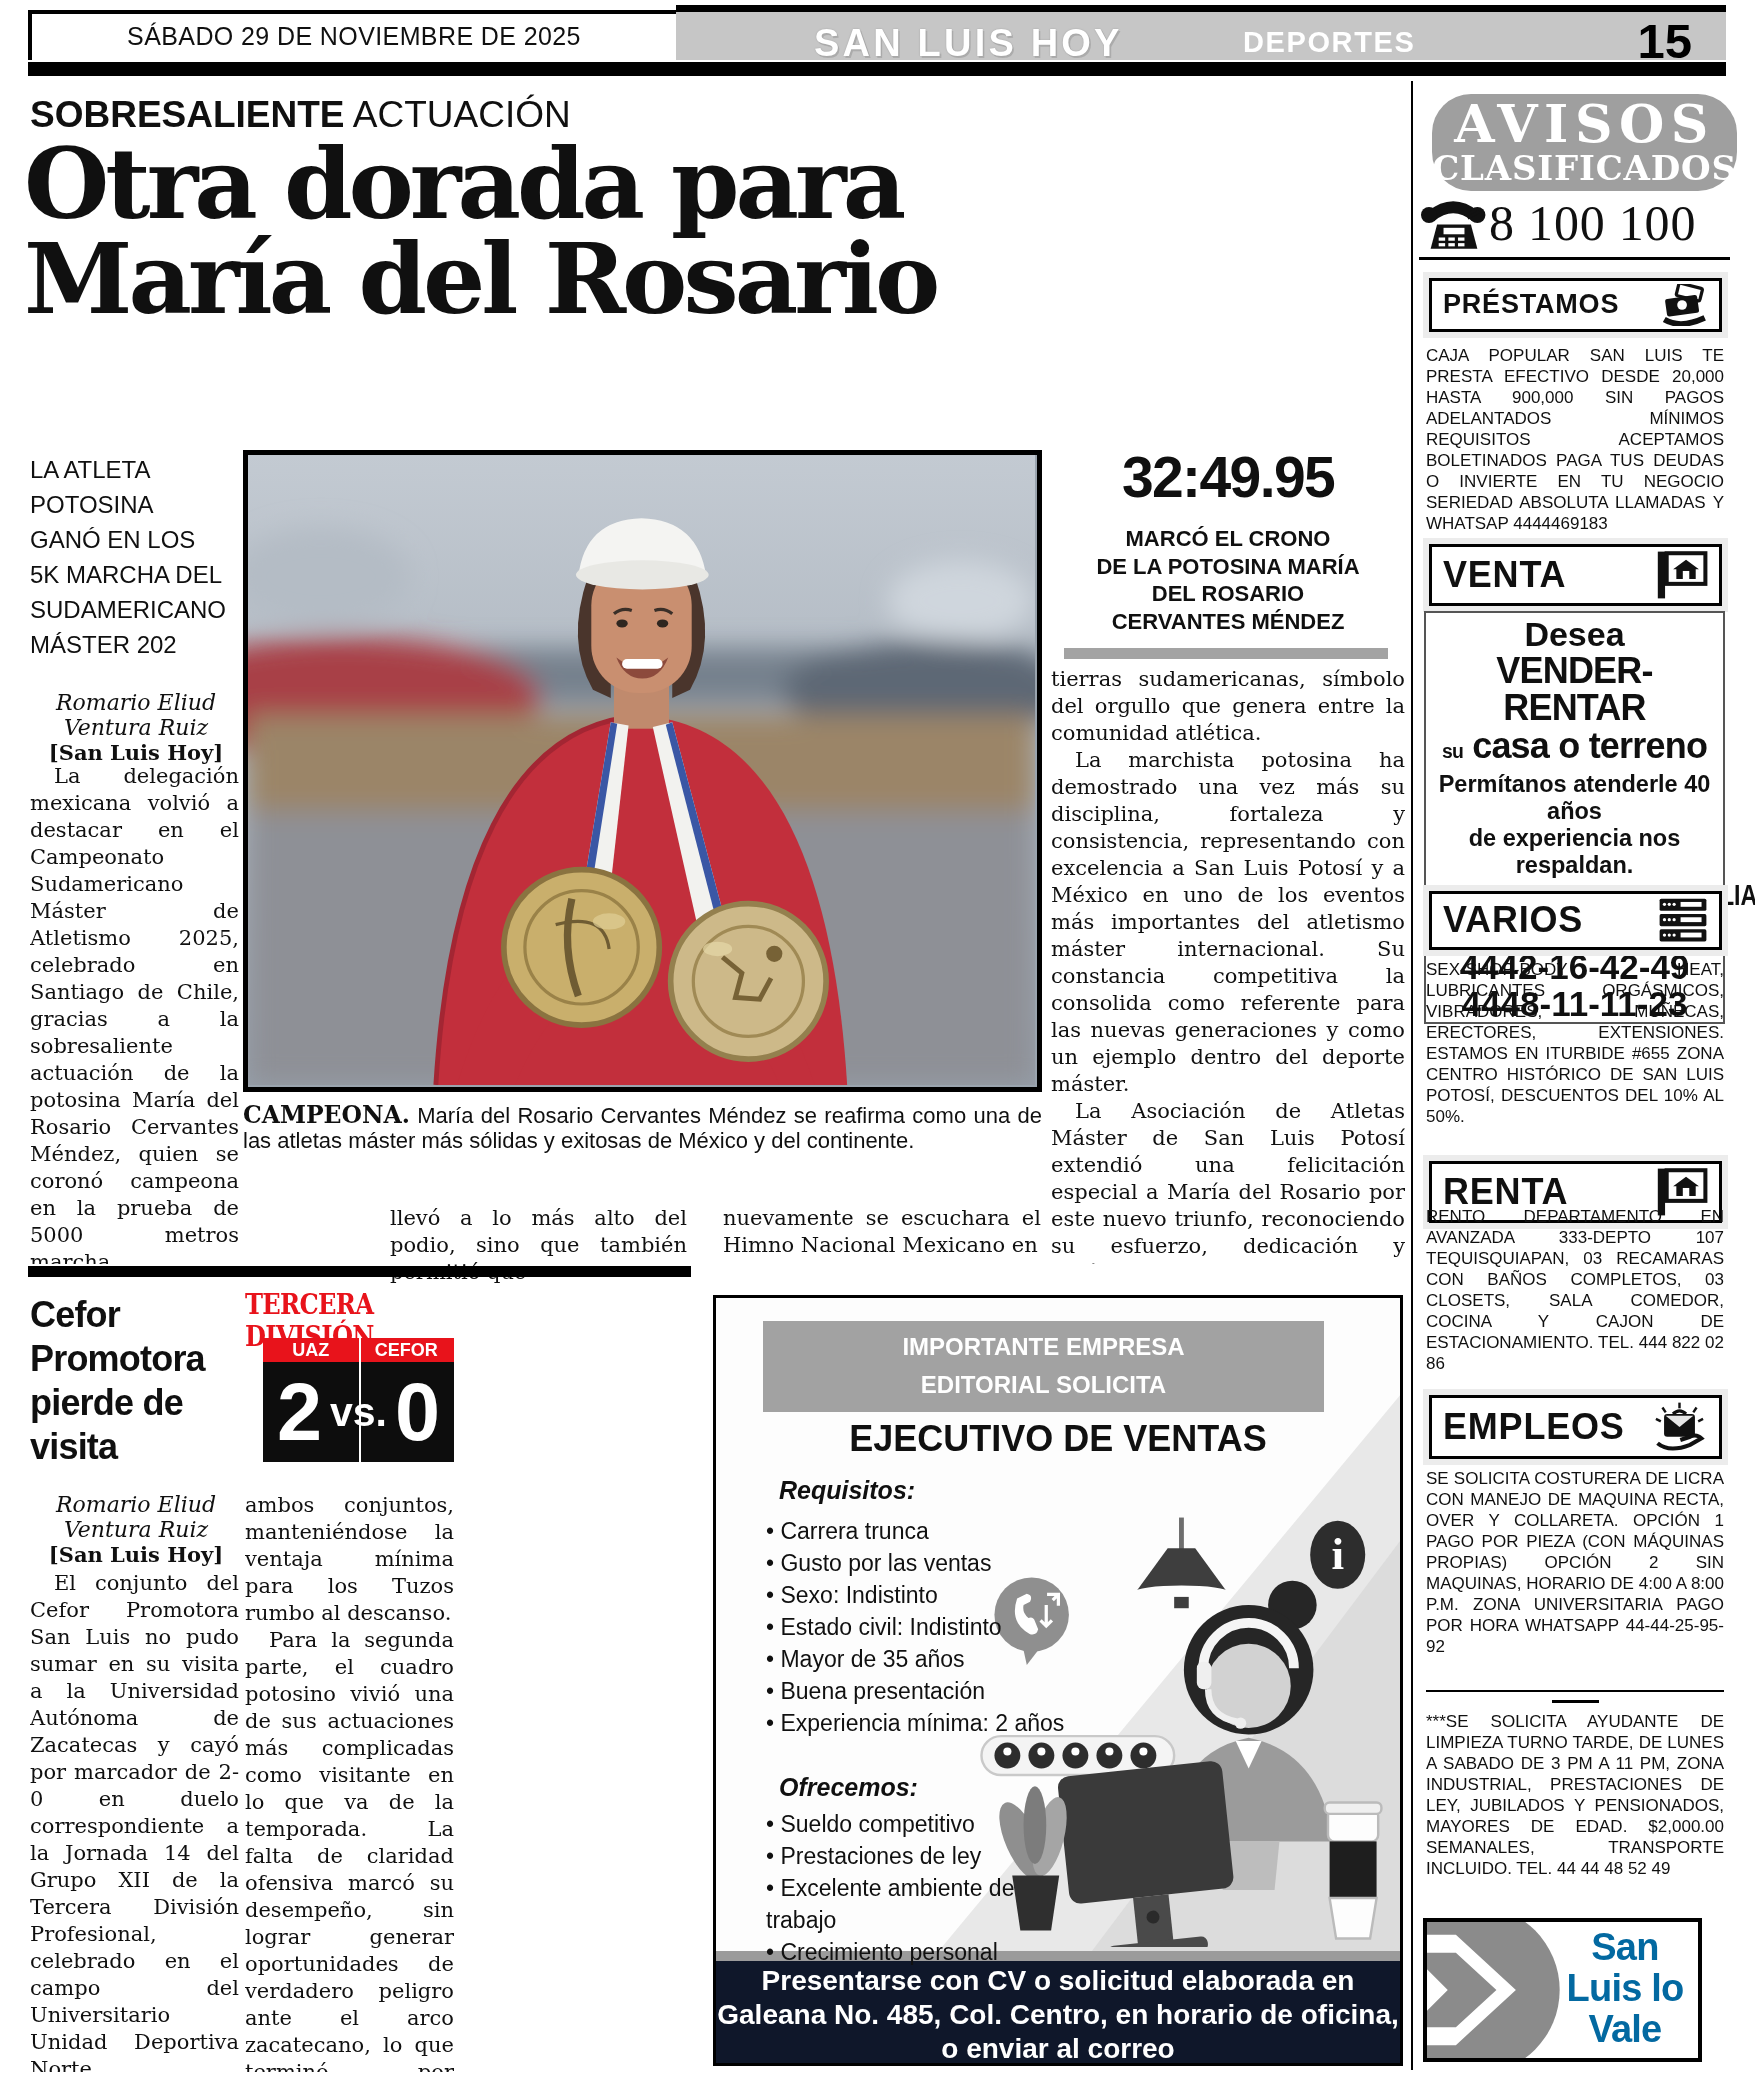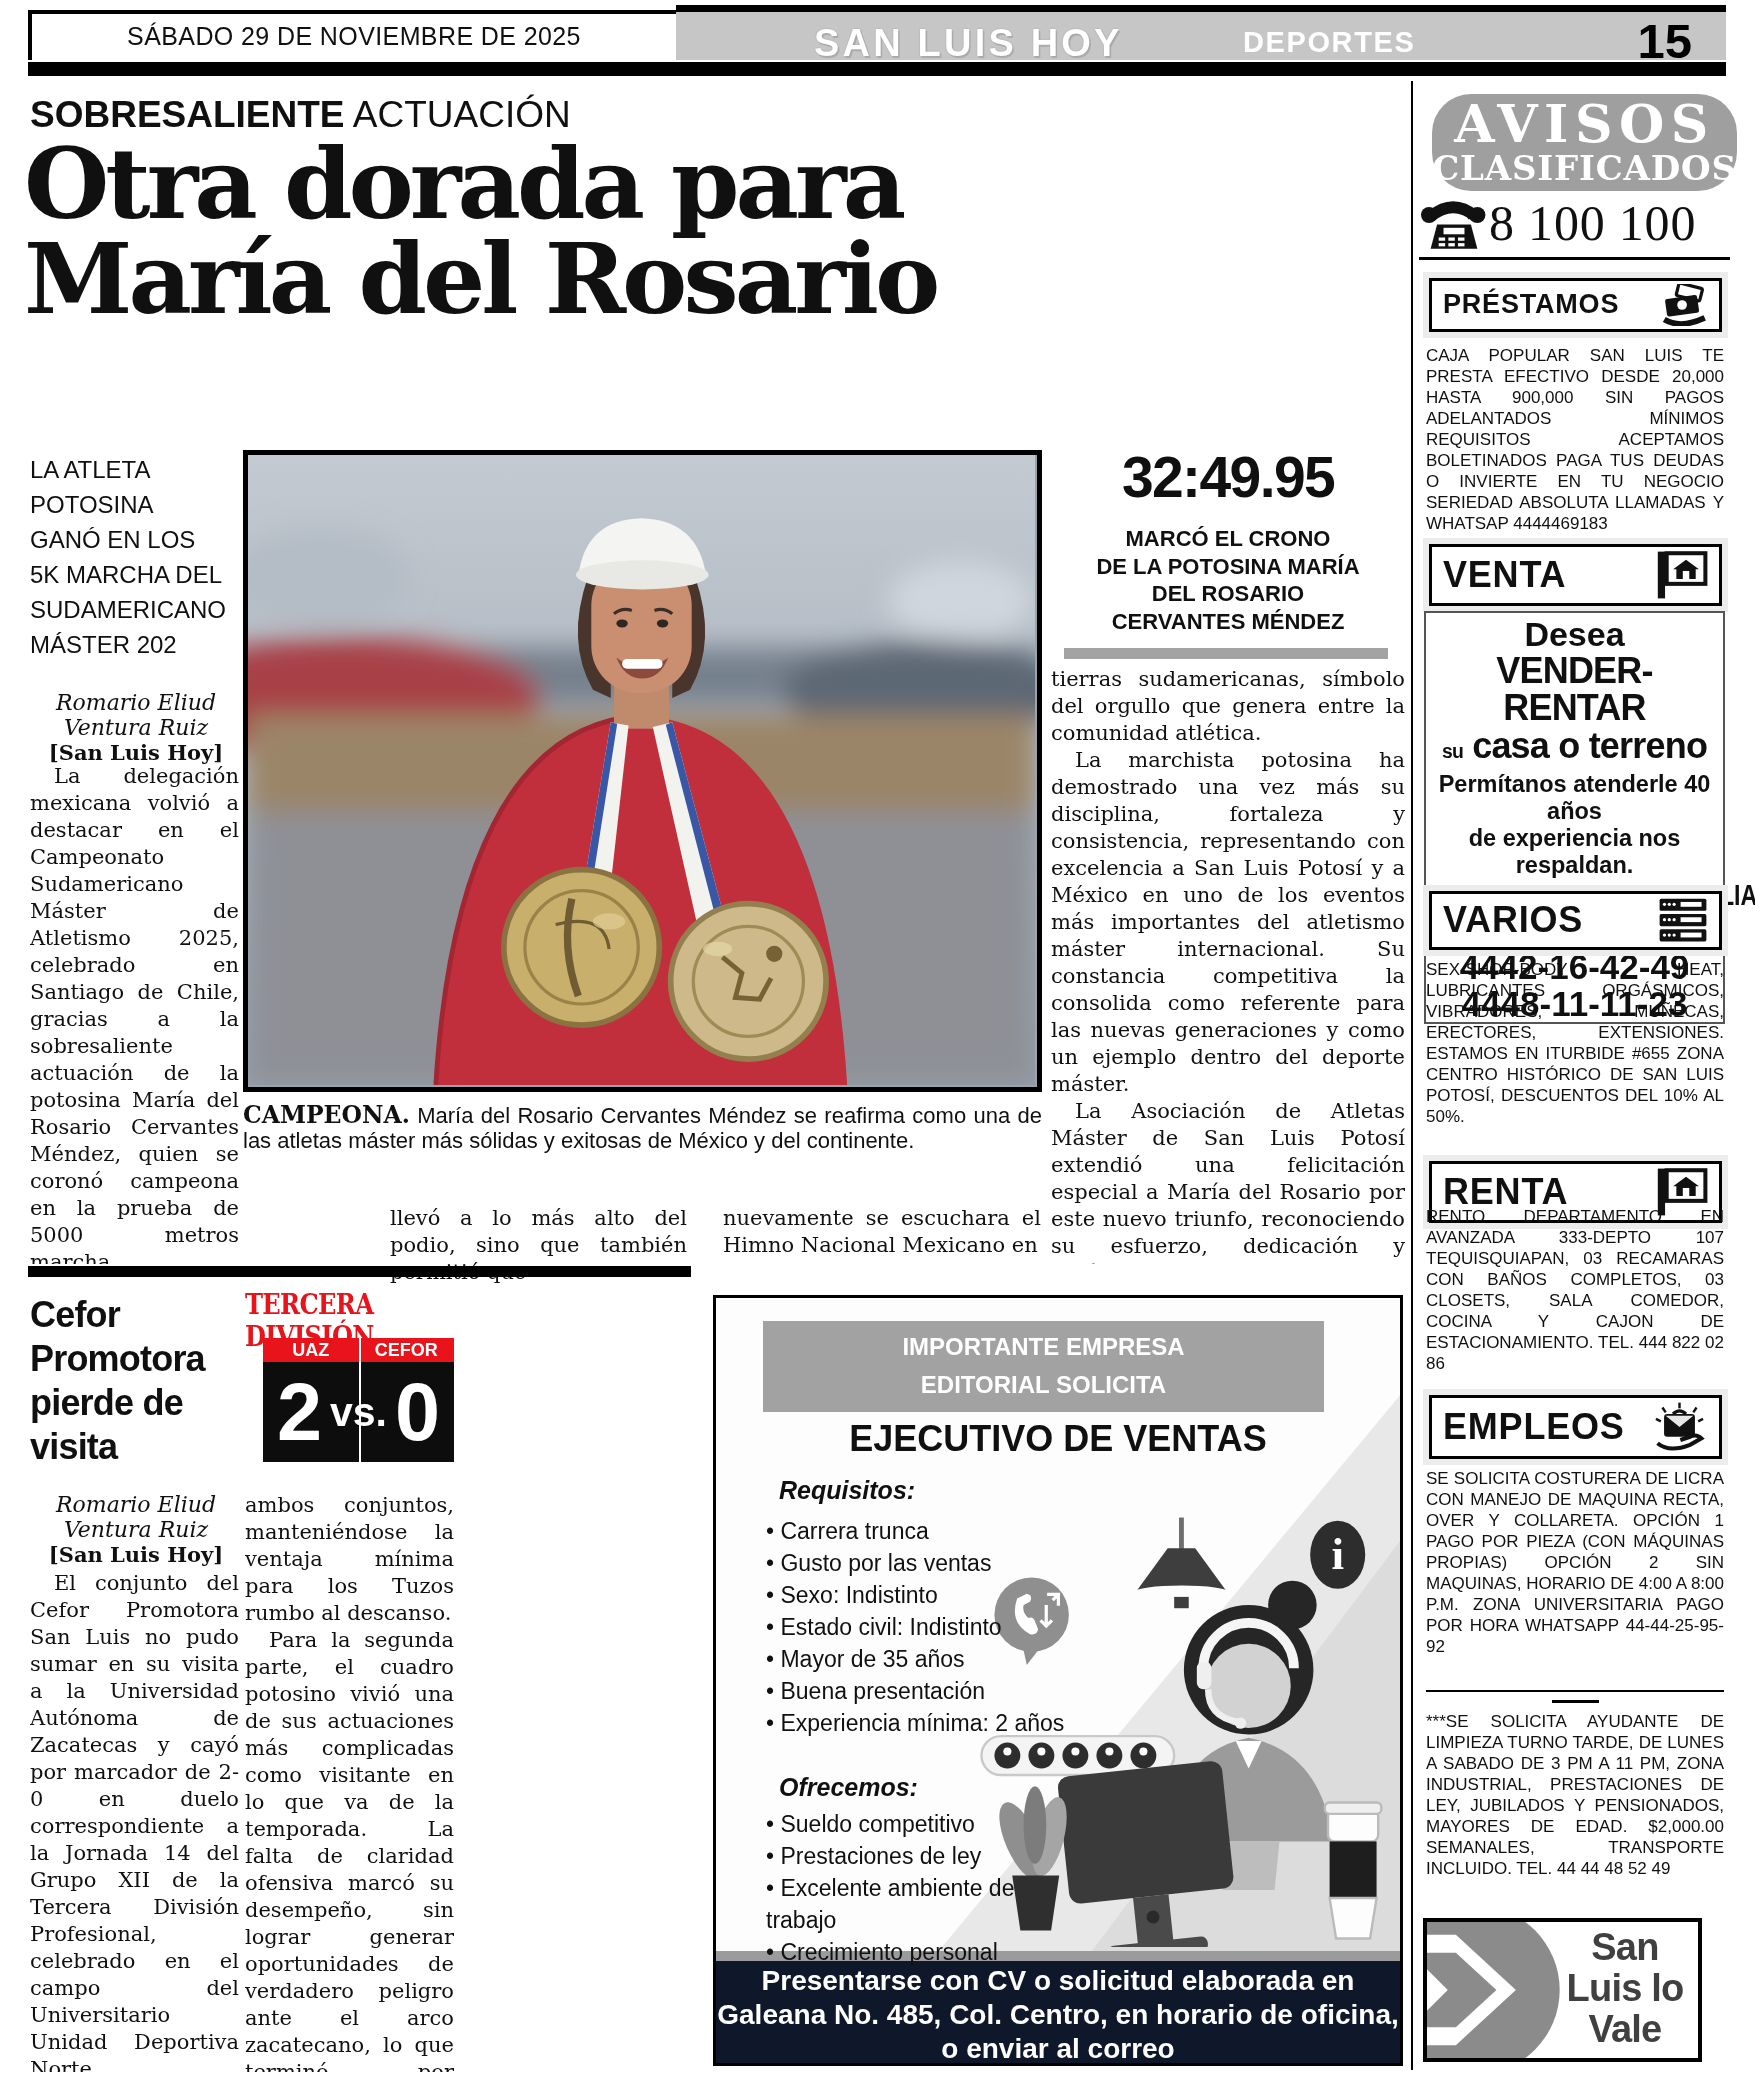--- a/index.html
+++ b/index.html
@@ -95,7 +95,7 @@
   .emp-div2 { left:1552px; top:1700px; width:47px; height:3.2px; background:#000; }
   .vale-box { left:1423px; top:1918px; width:279px; height:144px; border:4px solid #000; background:#fff; overflow:hidden; }
   .vale-text { position:absolute; right:14.6px; top:4.9px; text-align:center; font-weight:900; font-size:38px;
-               line-height:41px; color:#404040; letter-spacing:-0.8px; }
+               line-height:41px; color:#0369a1; letter-spacing:-0.8px; }
 </style>
 </head>
 <body>

